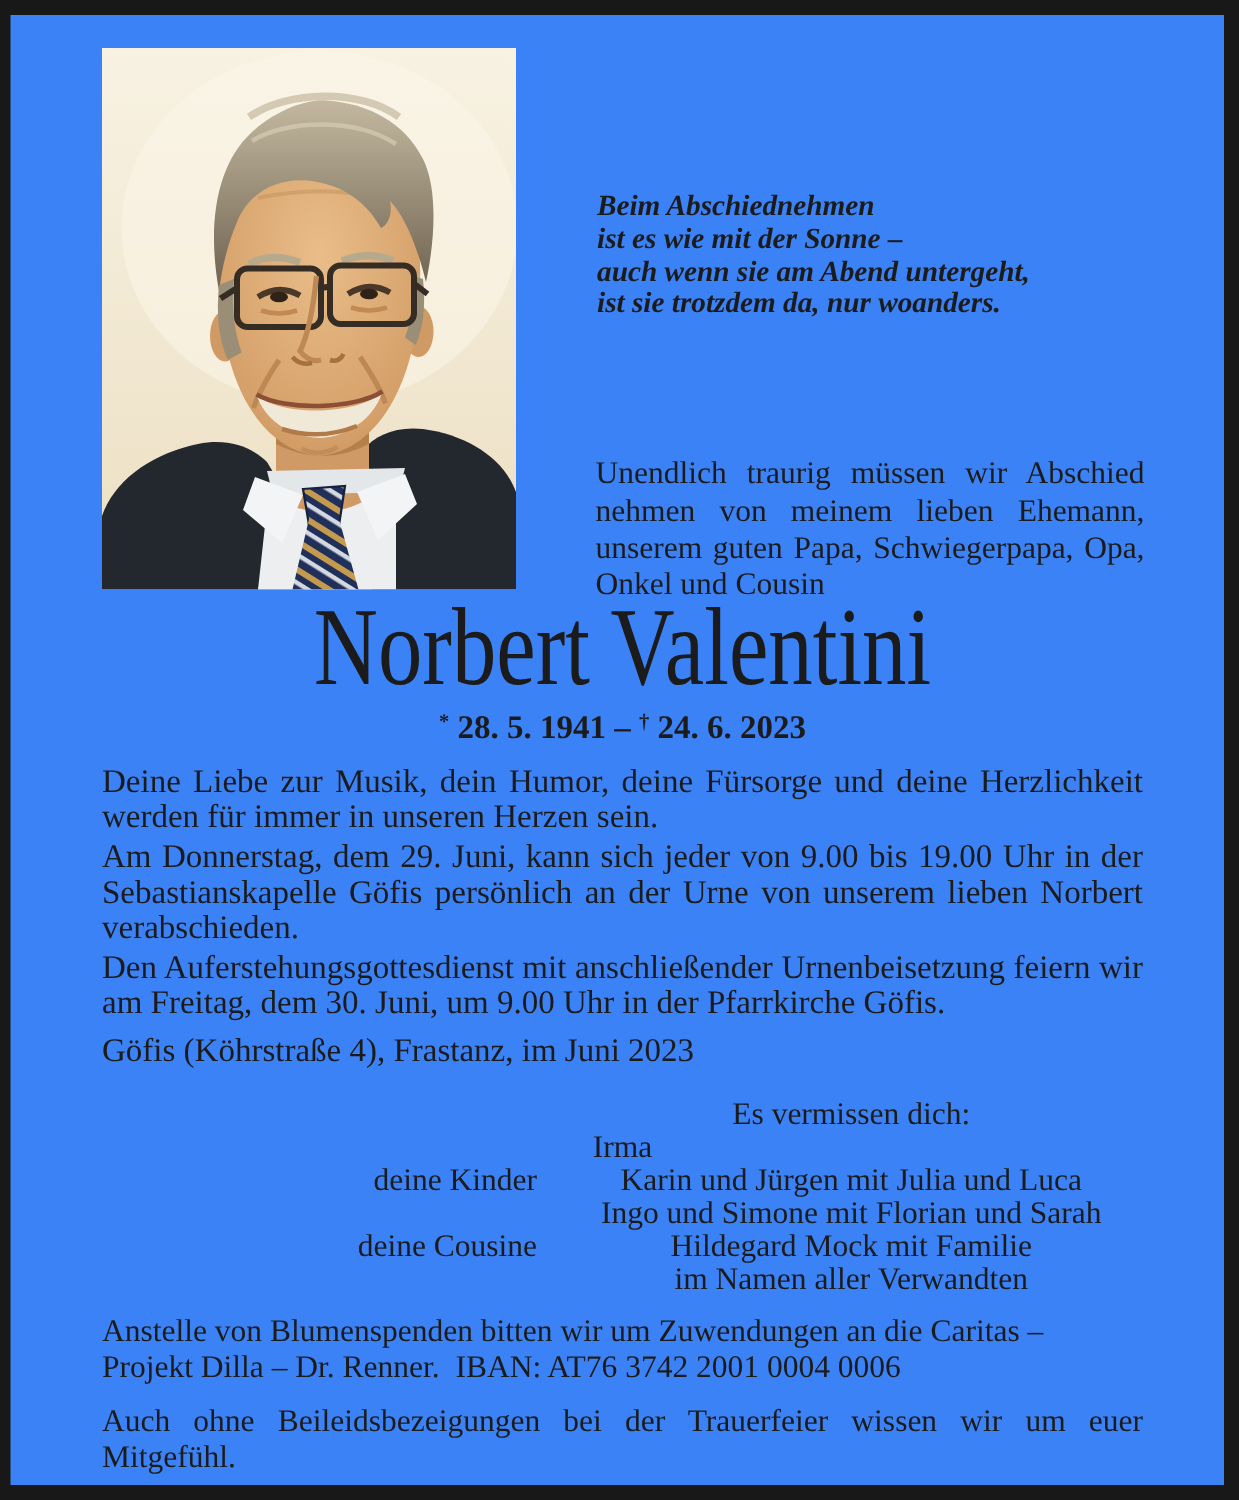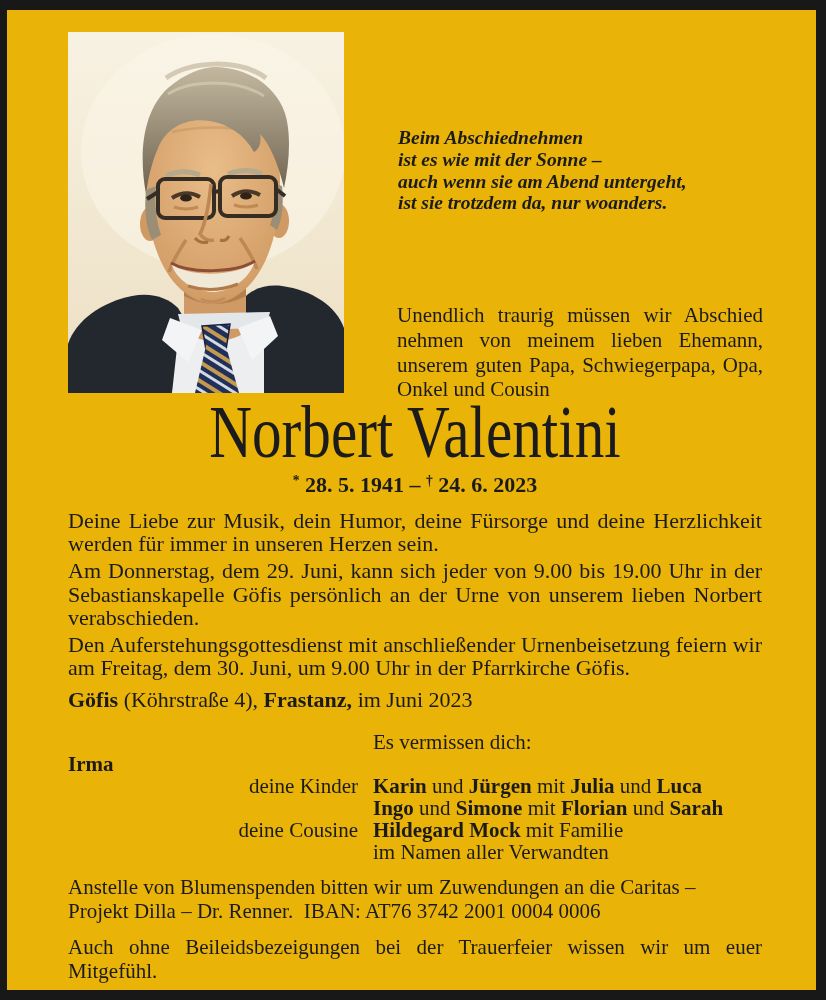--- a/index.html
+++ b/index.html
@@ -4,7 +4,7 @@
 <style>
   html,body{margin:0;padding:0;background:#666;}
   .page{
-    position:relative;width:826px;height:1000px;background:#eab308;
+    position:relative;width:826px;height:1000px;background:#3b82f6;
     font-family:"Liberation Serif","DejaVu Serif",serif;color:#1b1b1b;
     overflow:hidden;margin:0 auto;
   }

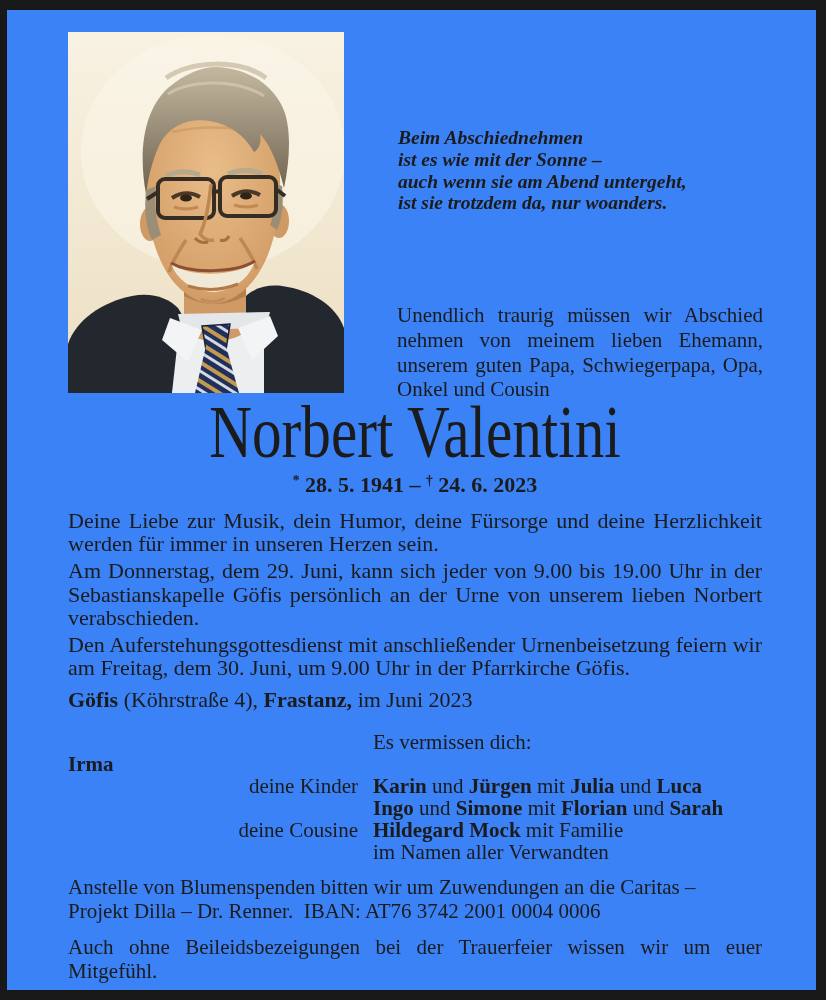--- a/index.html
+++ b/index.html
@@ -26,7 +26,7 @@
   .m-value{flex:1;}
   .donation{position:absolute;left:68px;top:876px;width:694px;font-size:21px;line-height:23.5px;}
   .closing{position:absolute;left:68px;top:936px;width:694px;font-size:21px;line-height:23.5px;text-align:justify;}
-  .b{font-weight:bold;}
+  .b{font-weight:normal;}
 </style>
 </head>
 <body>

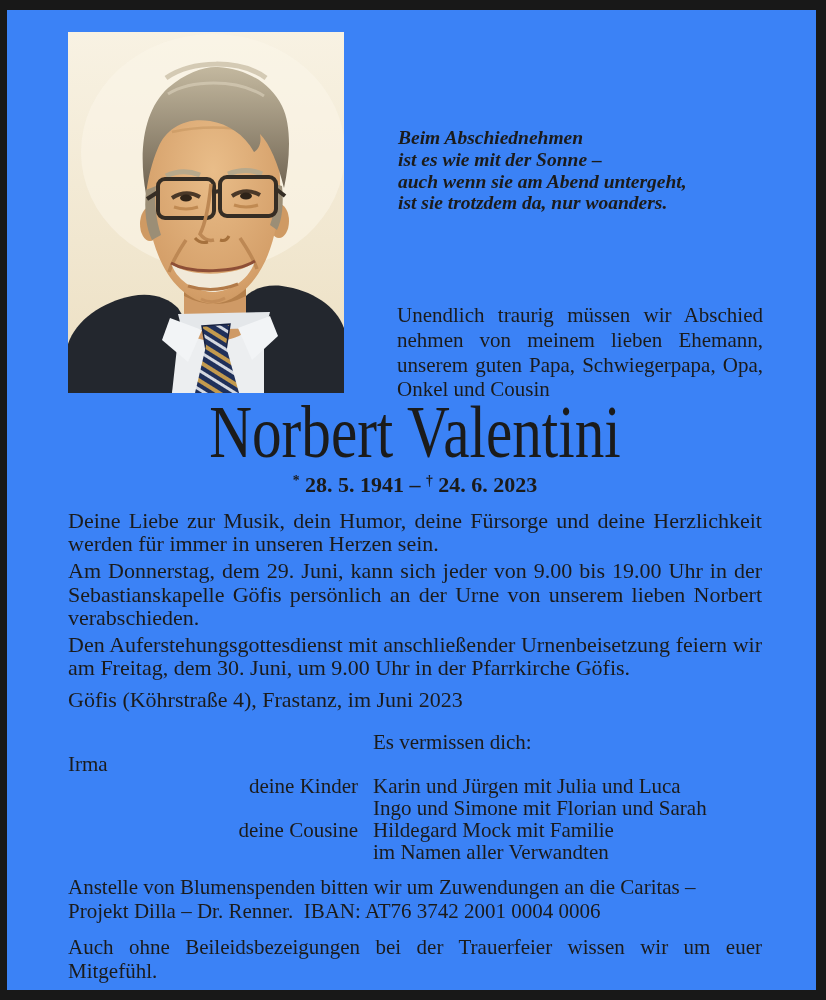--- a/index.html
+++ b/index.html
@@ -23,7 +23,7 @@
   .mourners{position:absolute;left:68px;top:731px;width:694px;font-size:21px;line-height:22.1px;}
   .m-row{display:flex;white-space:nowrap;}
   .m-label{flex:0 0 305px;box-sizing:border-box;padding-right:15px;text-align:right;}
-  .m-value{flex:1;}
+  .m-value{flex:1;text-align:center;}
   .donation{position:absolute;left:68px;top:876px;width:694px;font-size:21px;line-height:23.5px;}
   .closing{position:absolute;left:68px;top:936px;width:694px;font-size:21px;line-height:23.5px;text-align:justify;}
   .b{font-weight:normal;}

